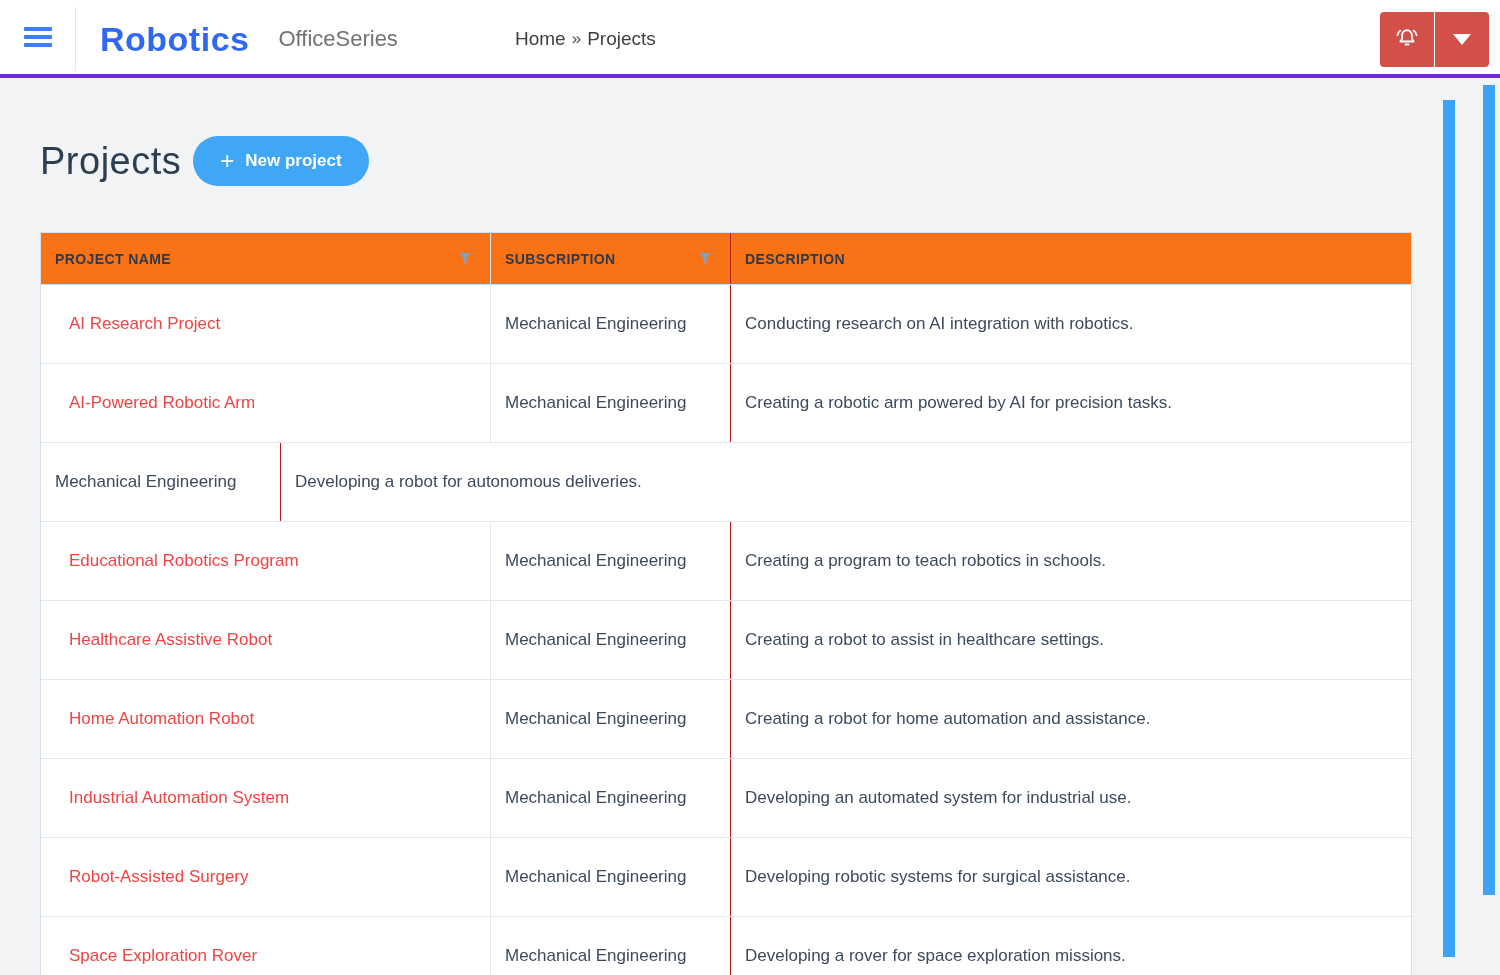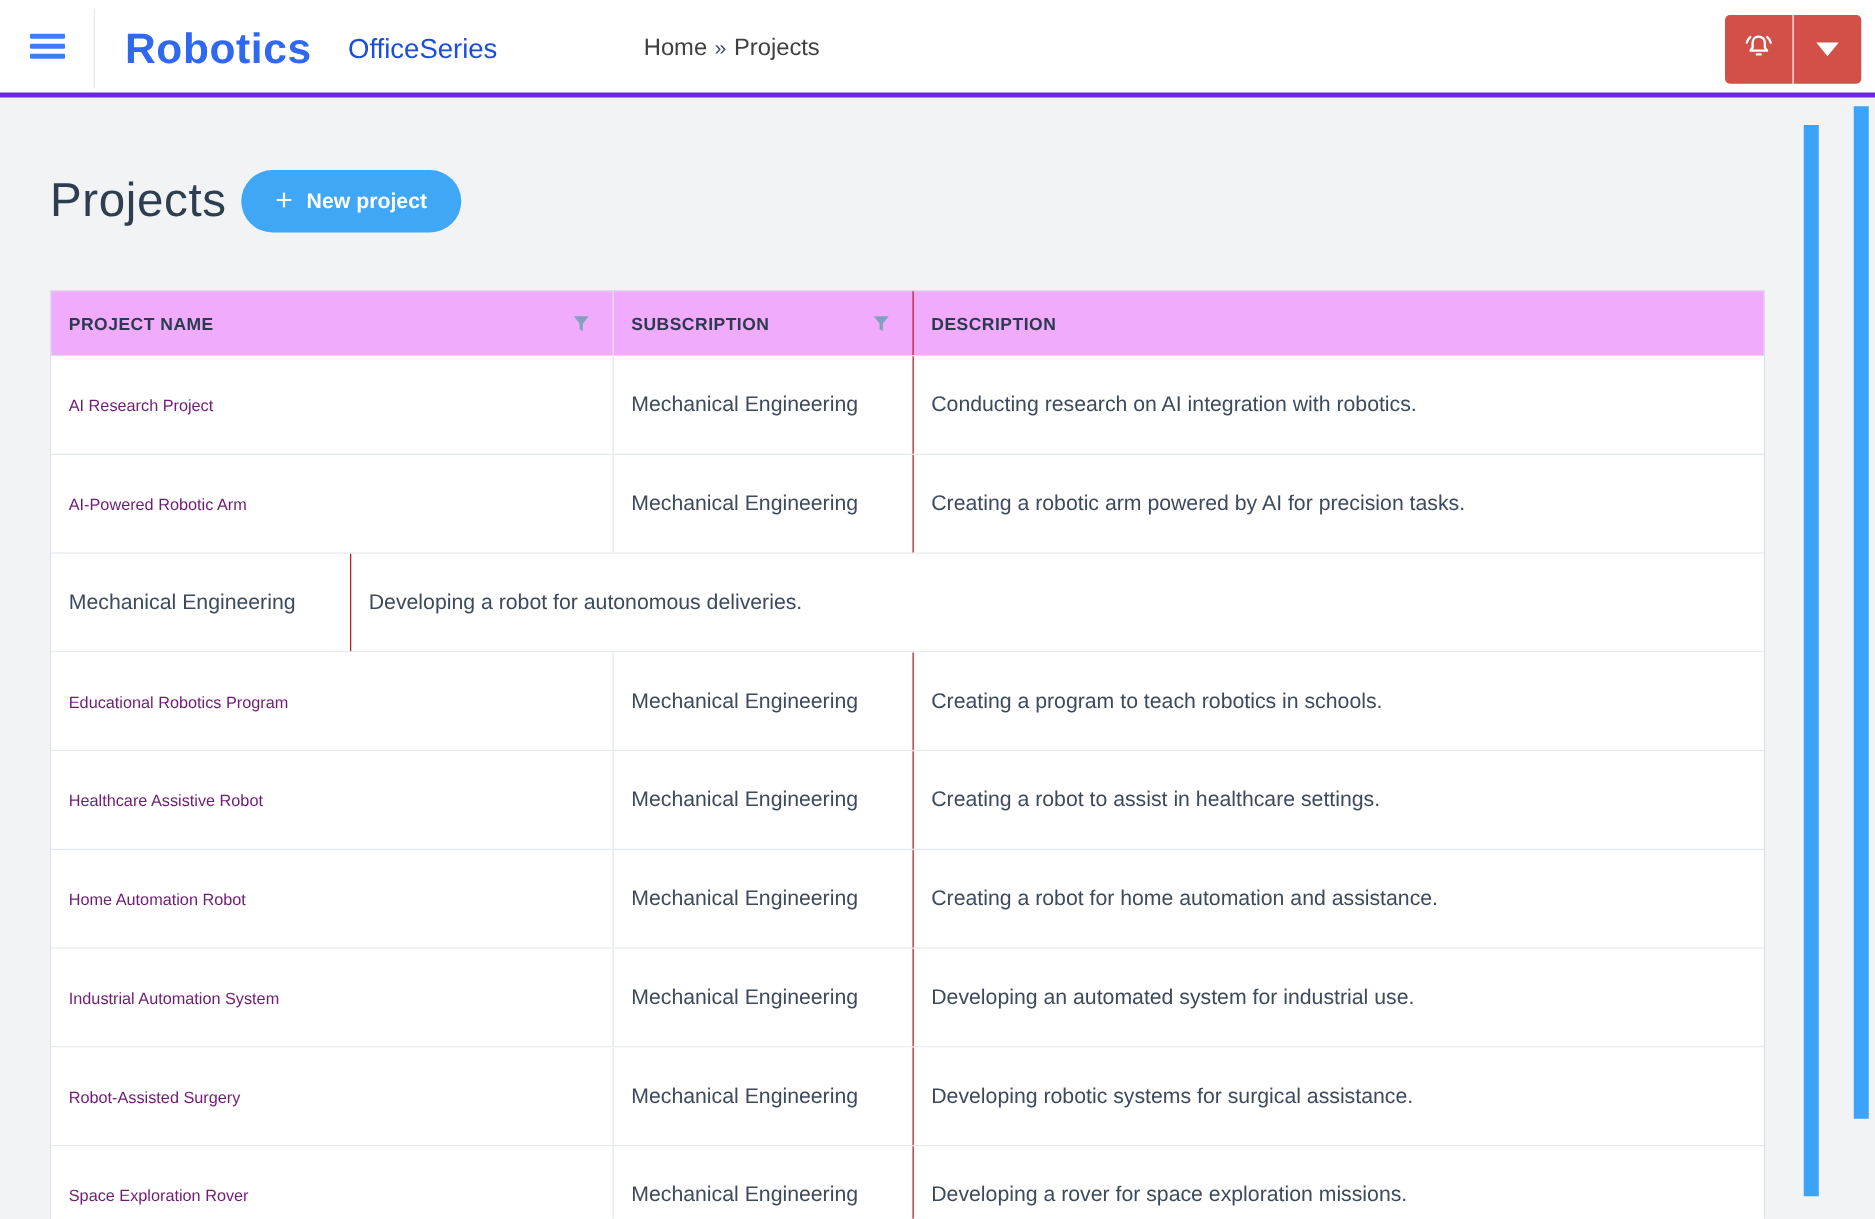--- a/index.html
+++ b/index.html
@@ -21,7 +21,7 @@
   .topbar-divider { position:absolute; left:75px; top:7px; height:64px; width:1px; background:#e7e7e7; }
   .brand { position:absolute; left:100px; top:0; height:78px; display:flex; align-items:center; }
   .brand .logo { font-size:34px; font-weight:bold; color:#3069f0; letter-spacing:0.5px; cursor:pointer; }
-  .brand .suite { font-size:22px; color:#1d4ed8; margin-left:29px; }
+  .brand .suite { font-size:22px; color:#737373; margin-left:29px; }
   .breadcrumb { position:absolute; left:515px; top:0; height:78px; display:flex; align-items:center; font-size:19px; }
   .breadcrumb .crumb { color:#404040; cursor:pointer; }
   .breadcrumb .sep { color:#44505f; margin:0 6px; font-size:17px; }

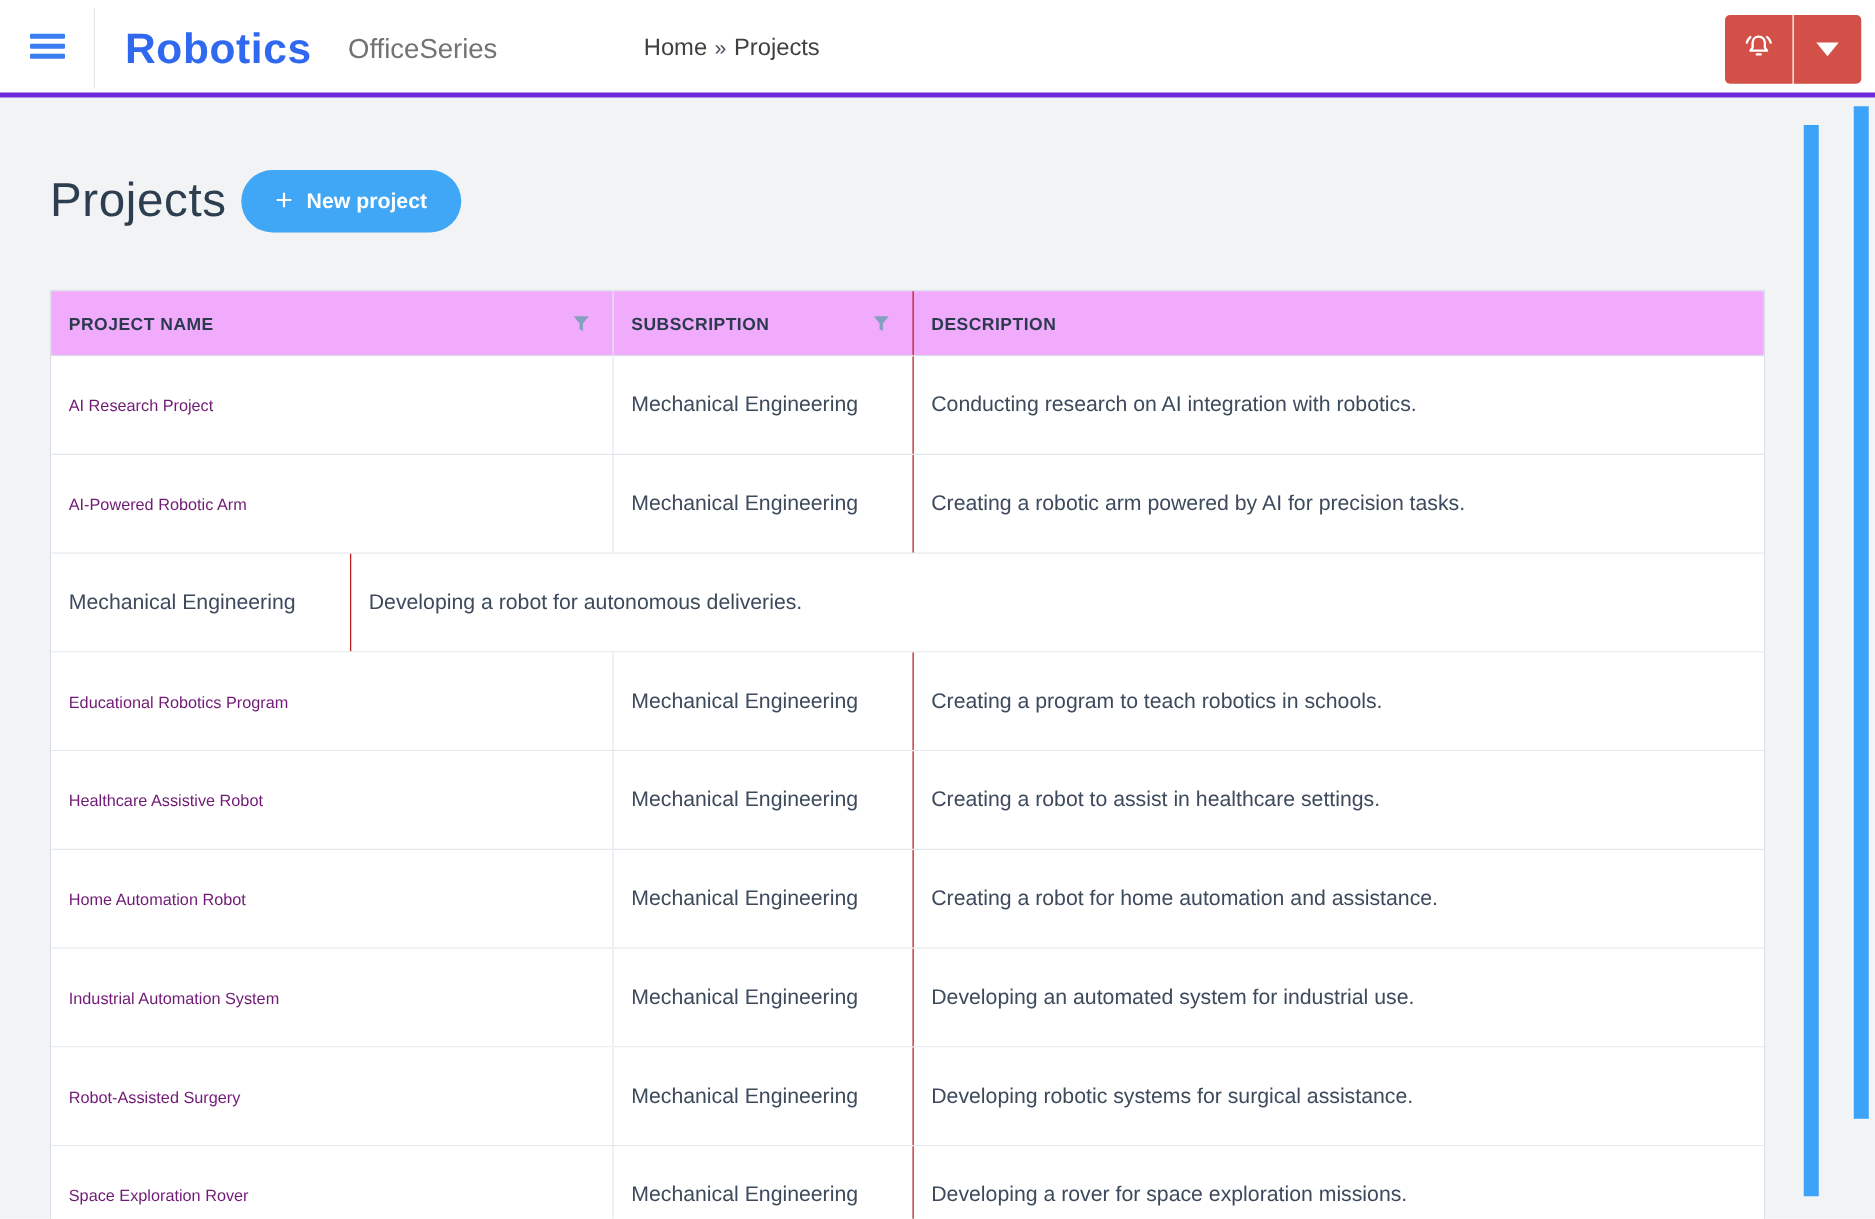--- a/index.html
+++ b/index.html
@@ -49,7 +49,7 @@
     position:absolute; left:40px; top:232px; width:1372px;
     background:#ffffff; border:1px solid #d9dfe7;
   }
-  .thead { display:flex; height:52px; background:#f0abfc; border-bottom:1px solid #d9dfe7; }
+  .thead { display:flex; height:52px; background:#f97316; border-bottom:1px solid #d9dfe7; }
   .th {
     display:flex; align-items:center; padding-left:14px; font-size:14px; font-weight:bold;
     color:#2c3a4e; letter-spacing:0.4px; cursor:pointer;

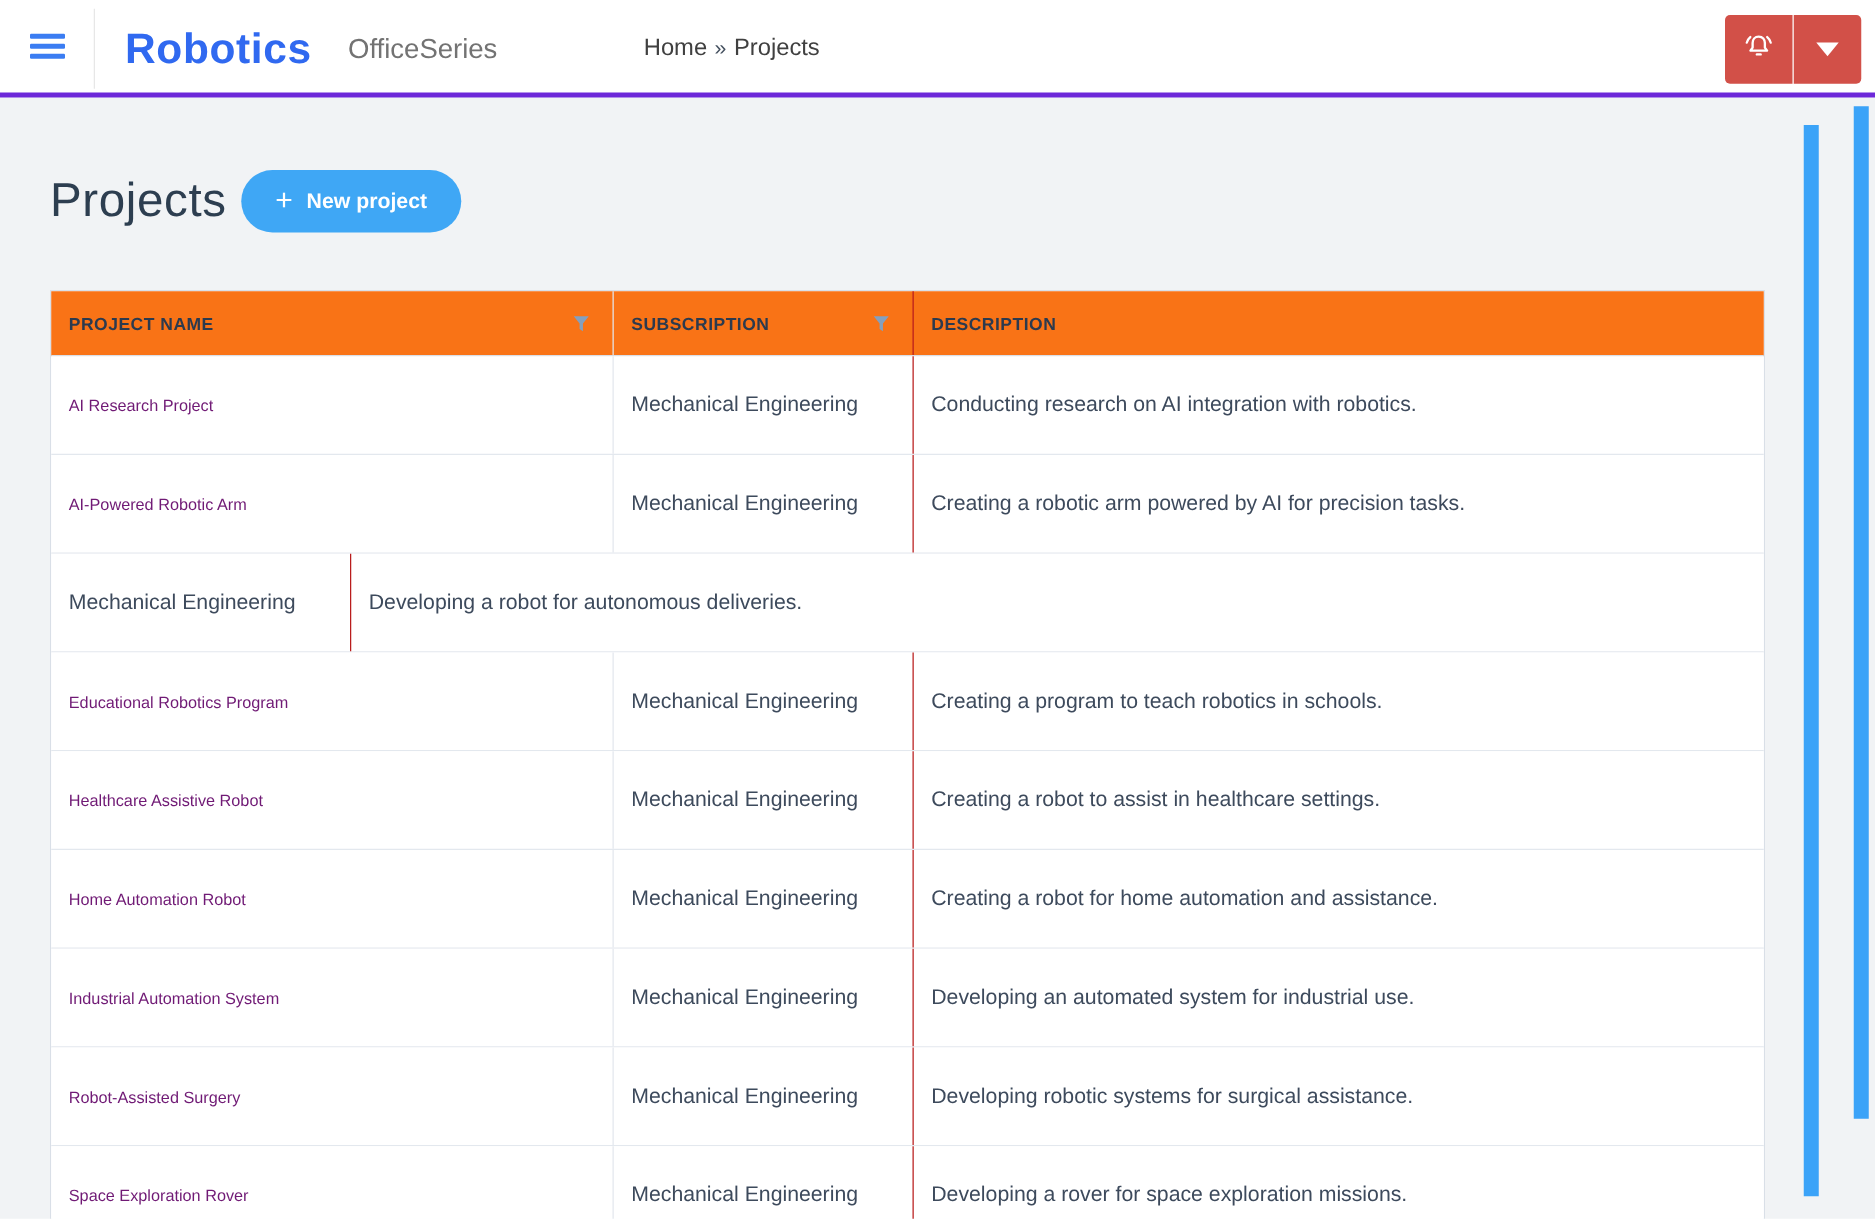--- a/index.html
+++ b/index.html
@@ -60,7 +60,7 @@
   .col-desc { flex:1; }
   .trow { display:flex; height:79px; border-bottom:1px solid #e3e8ee; background:#ffffff; }
   .td { display:flex; align-items:center; padding-left:14px; font-size:17px; color:#3d4a5c; }
-  .td.link-cell a { color:#701a75; text-decoration:none; cursor:pointer; font-size:13px; }
+  .td.link-cell a { color:#ef4444; text-decoration:none; cursor:pointer; font-size:17px;margin-left:14px; }
 
   
   .scroll-thumb { position:absolute; width:12px; background:#3ba3f8; }

